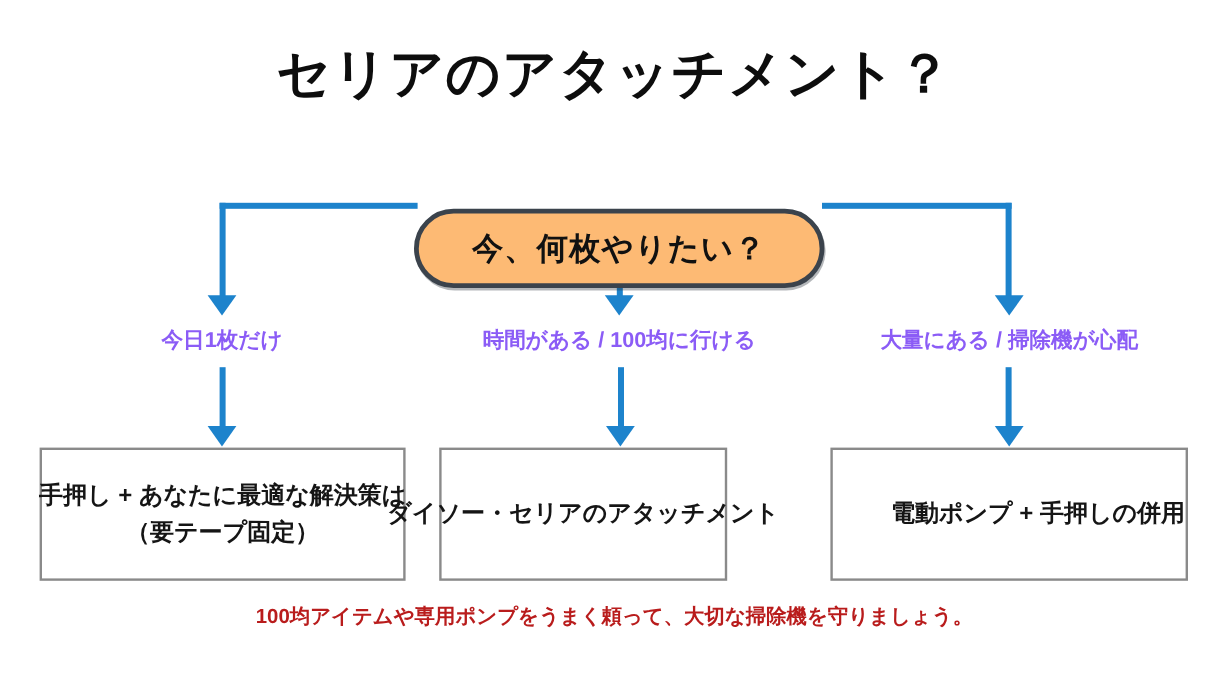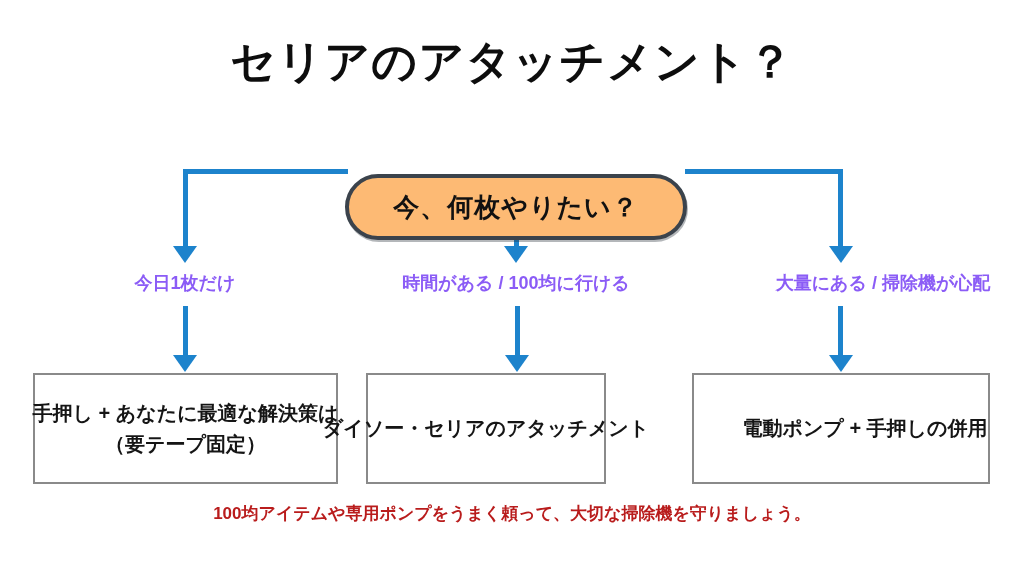--- a/index.html
+++ b/index.html
@@ -136,7 +136,7 @@
 
   <div class="branch-label" style="left:185px;">今日1枚だけ</div>
   <div class="branch-label" style="left:516px;">時間がある / 100均に行ける</div>
-  <div class="branch-label" style="left:883px;">大量にある / 掃除機が心配</div>
+  <div class="branch-label" style="left:841px;">大量にある / 掃除機が心配</div>
 
   <div class="conn" style="left:183px; top:306px; width:5px; height:50px;"></div>
   <div class="arrowhead" style="left:173px; top:355px;"></div>

